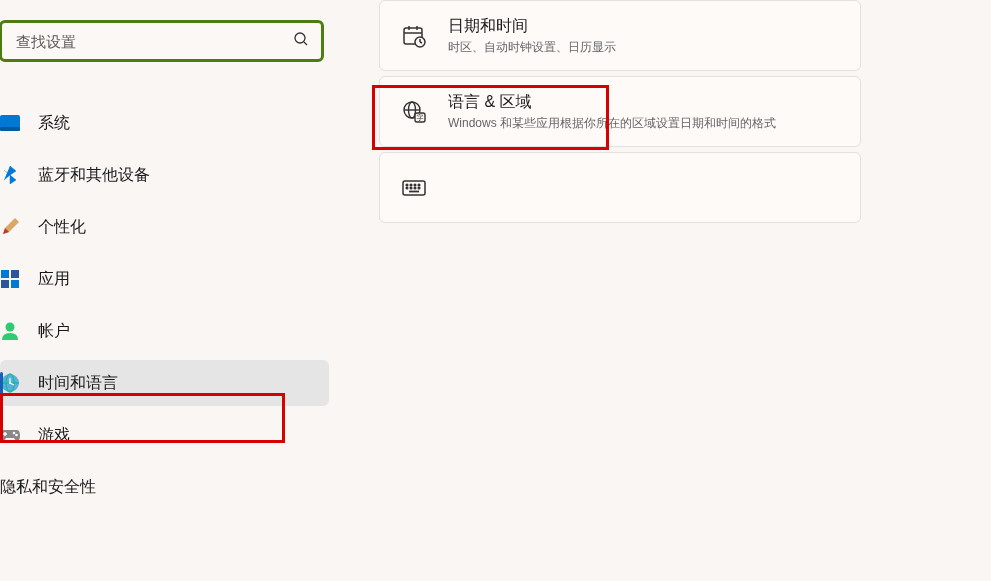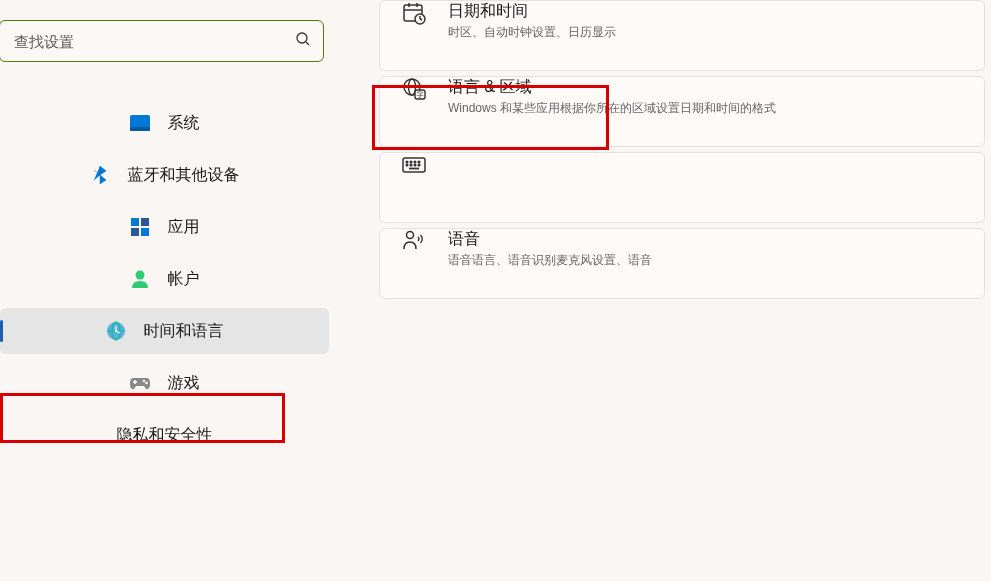--- a/index.html
+++ b/index.html
@@ -95,11 +95,11 @@
       height: 71px;
       margin-bottom: 5px;
       display: flex;
-      align-items: flex-start;
+      align-items: center;
       padding: 0 15px 0 22px;
       gap: 22px;
       cursor: pointer;
-      width: 606px;
+      width: 482px;
     }
     .tile-icon {
       width: 24px;

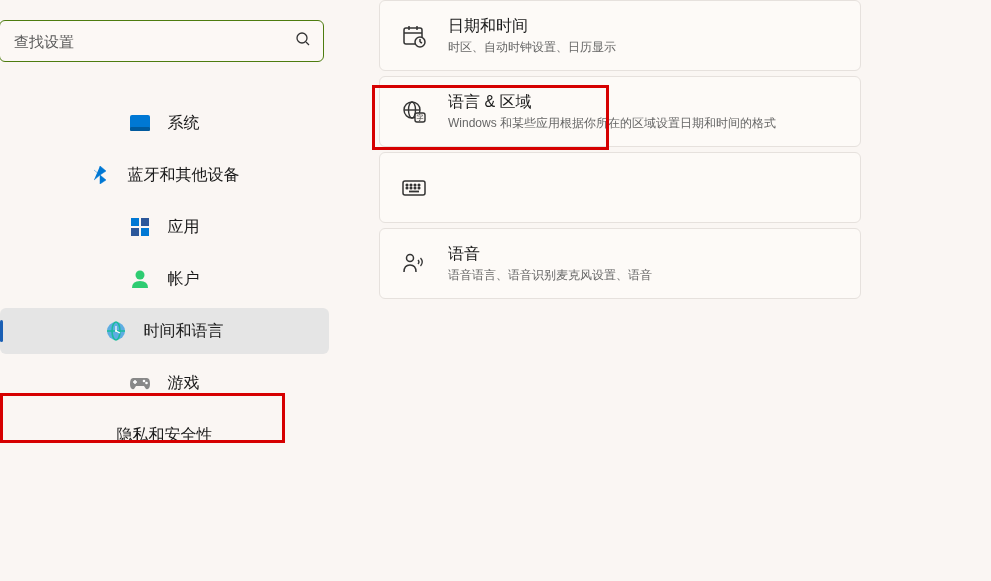--- a/index.html
+++ b/index.html
@@ -22,7 +22,7 @@
     .search-box {
       width: 325px;
       height: 42px;
-      border: 1px solid #4d7c0f;
+      border: 3px solid #4d7c0f;
       border-radius: 6px;
       background: #fcf8f5;
       display: flex;

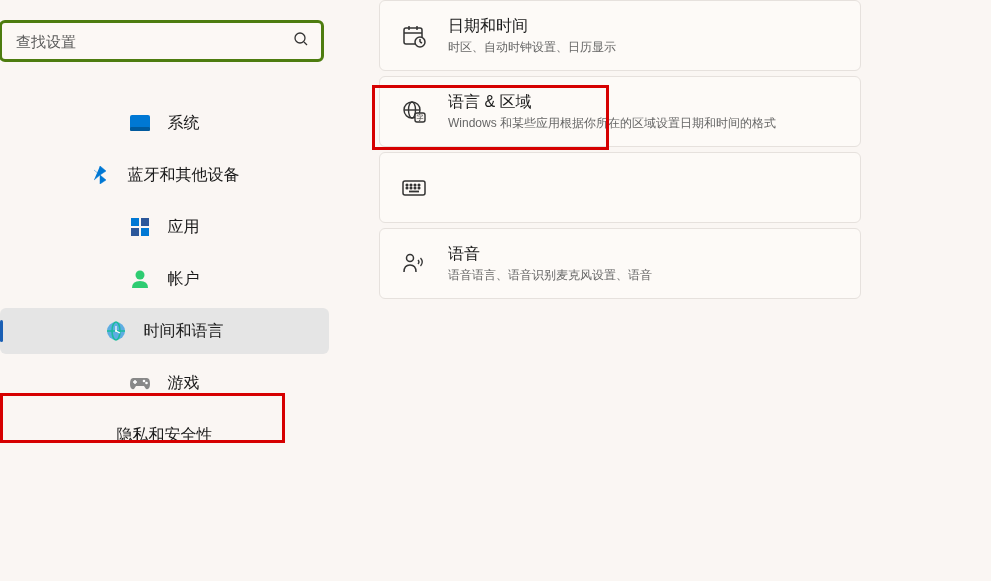--- a/index.html
+++ b/index.html
@@ -56,7 +56,6 @@
       border-radius: 6px;
       margin-bottom: 6px;
       gap: 18px;
-      justify-content: center;
     }
     .nav-item.selected {
       background: #e5e5e5;

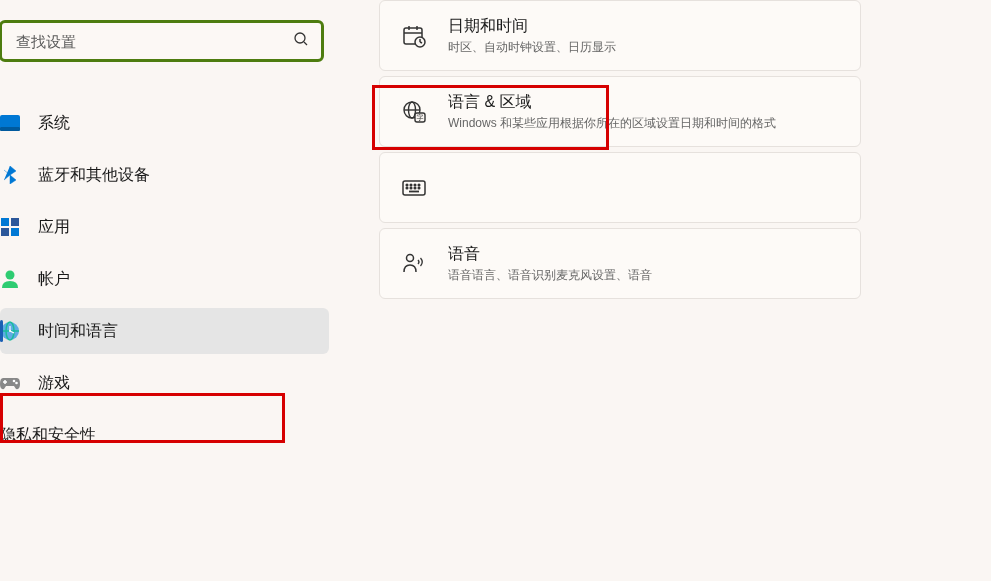--- a/index.html
+++ b/index.html
@@ -170,6 +170,15 @@
           </svg>
       </span>
       <span class="nav-label">蓝牙和其他设备</span>
+    </li>
+    <li class="nav-item">
+      <span class="nav-icon">
+        <svg width="18" height="18" viewBox="0 0 18 18">
+            <path d="M2 16 L4 10 L14 0 L18 4 L8 14 Z" fill="#d9a866"></path>
+            <path d="M2 16 L4 10 L8 14 Z" fill="#c0392b"></path>
+          </svg>
+      </span>
+      <span class="nav-label">个性化</span>
     </li>
     <li class="nav-item">
       <span class="nav-icon">

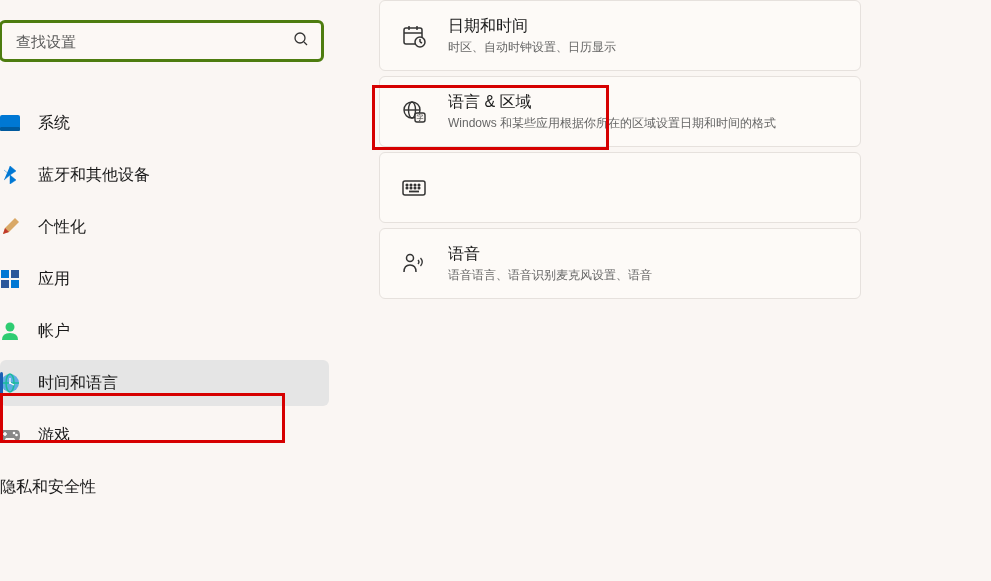--- a/index.html
+++ b/index.html
@@ -286,20 +286,6 @@
     </div>
   </div>
 
-  <div class="tile">
-    <span class="tile-icon">
-      <svg width="24" height="22" viewBox="0 0 24 22" fill="none" stroke="#333" stroke-width="1.5">
-          <circle cx="8" cy="5" r="3.5"></circle>
-          <path d="M2 19 Q2 12 8 12 Q14 12 14 19"></path>
-          <path d="M16 7 Q18 9 16 11" stroke-width="1.3"></path>
-          <path d="M18.5 5 Q22 9 18.5 13" stroke-width="1.3"></path>
-        </svg>
-    </span>
-    <div class="tile-content">
-      <div class="tile-title">语音</div>
-      <div class="tile-desc">语音语言、语音识别麦克风设置、语音</div>
-    </div>
-  </div>
 </div>
 
 <div class="highlight-box-main"></div>

